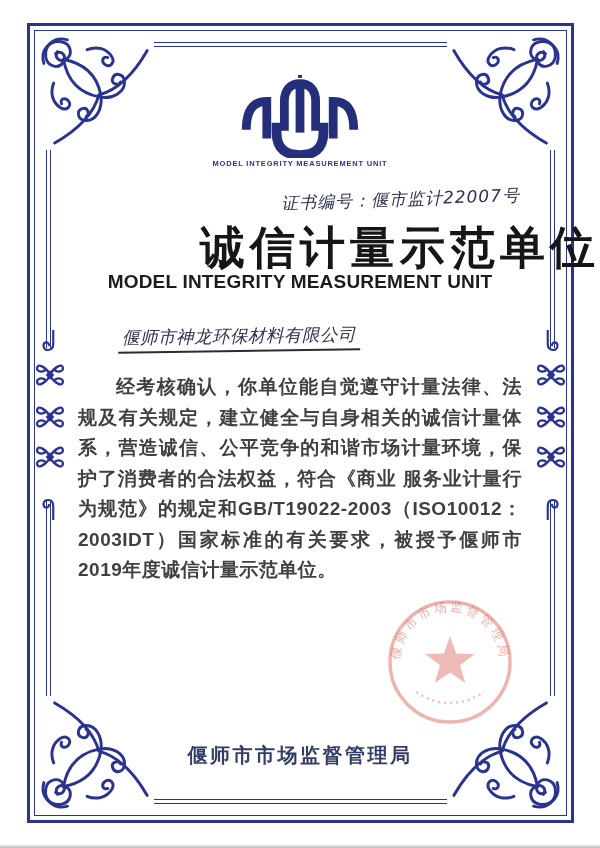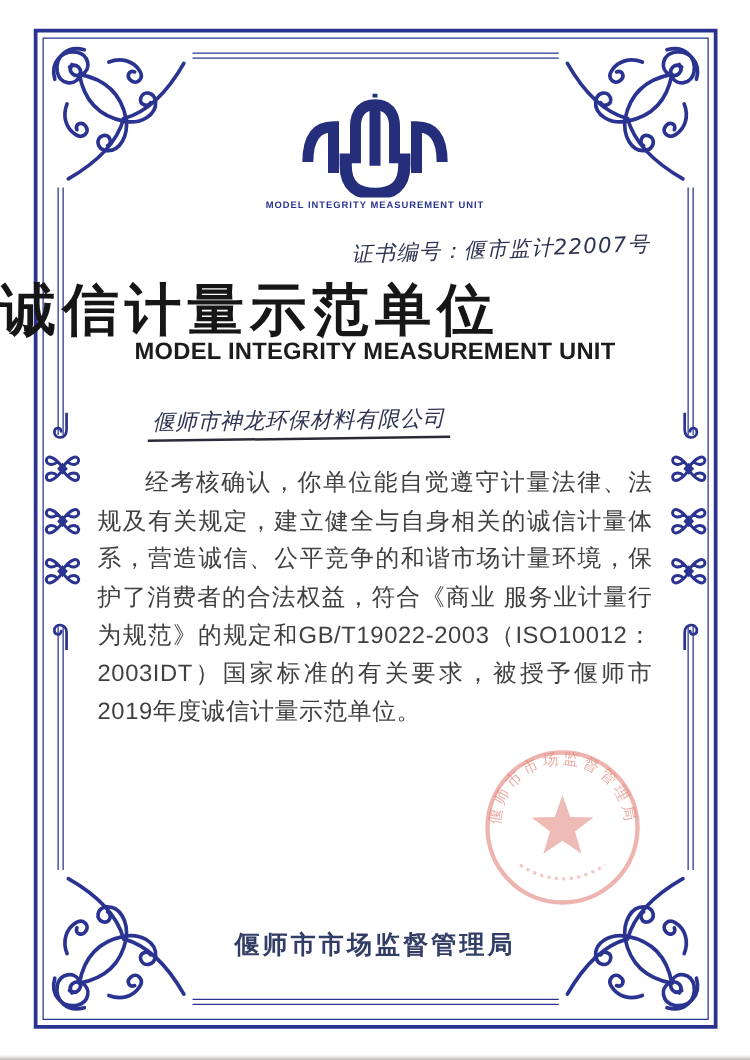--- a/index.html
+++ b/index.html
@@ -45,7 +45,7 @@
   .handwriting{color:#2e3352;font-family:"DejaVu Sans",sans-serif;font-style:italic;}
   .cert-no{position:absolute;right:80px;top:188px;font-size:17px;
     transform:rotate(-2deg);letter-spacing:1px;}
-  .title-cn{position:absolute;left:0;right:0;top:218px;text-align:left;
+  .title-cn{position:absolute;left:0;right:0;top:218px;text-align:right;
     font-family:"DejaVu Serif","Liberation Serif",serif;font-size:45px;font-weight:bold;
     letter-spacing:5px;color:#161616;}
   .title-en{position:absolute;left:0;right:0;top:271px;text-align:center;

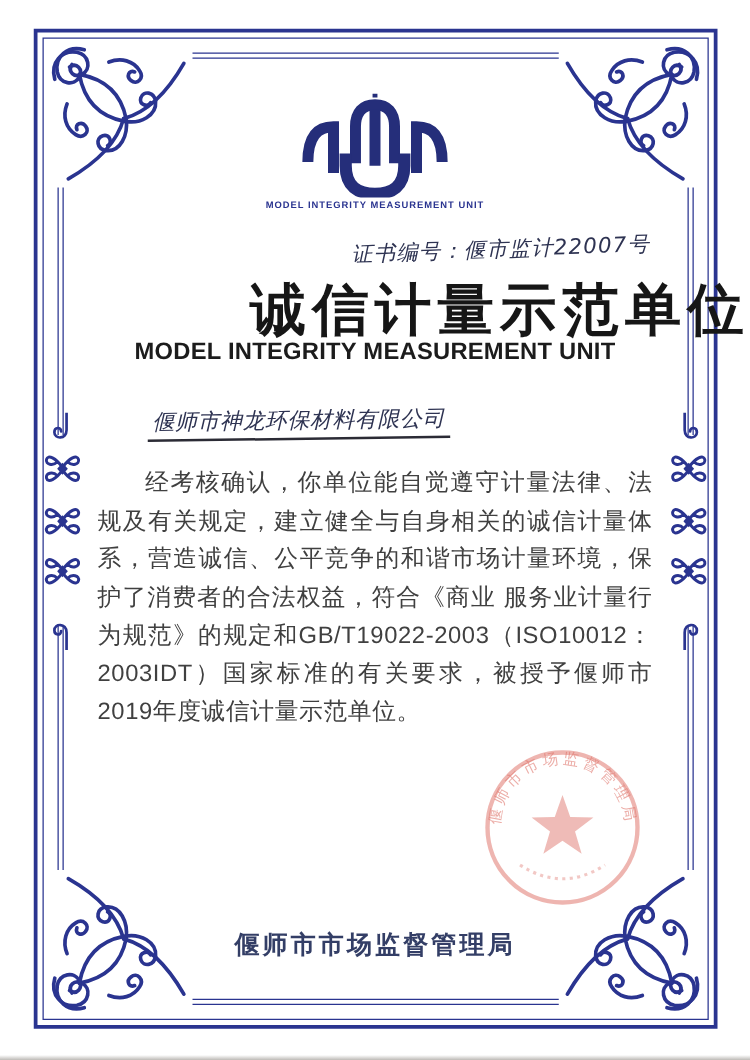--- a/index.html
+++ b/index.html
@@ -55,7 +55,7 @@
     letter-spacing:0.5px;}
   .body-text{position:absolute;left:78px;right:78px;top:372px;font-size:19px;
     line-height:30.5px;text-align:justify;text-indent:2em;color:#404040;
-    letter-spacing:0.5px;font-weight:400;}
+    letter-spacing:0.5px;font-weight:700;}
   .issuer-label{position:absolute;left:308px;top:645px;font-size:16.5px;
     letter-spacing:1.5px;color:#3a3a3a;}
   .authority{position:absolute;left:0;right:0;top:742px;text-align:center;

